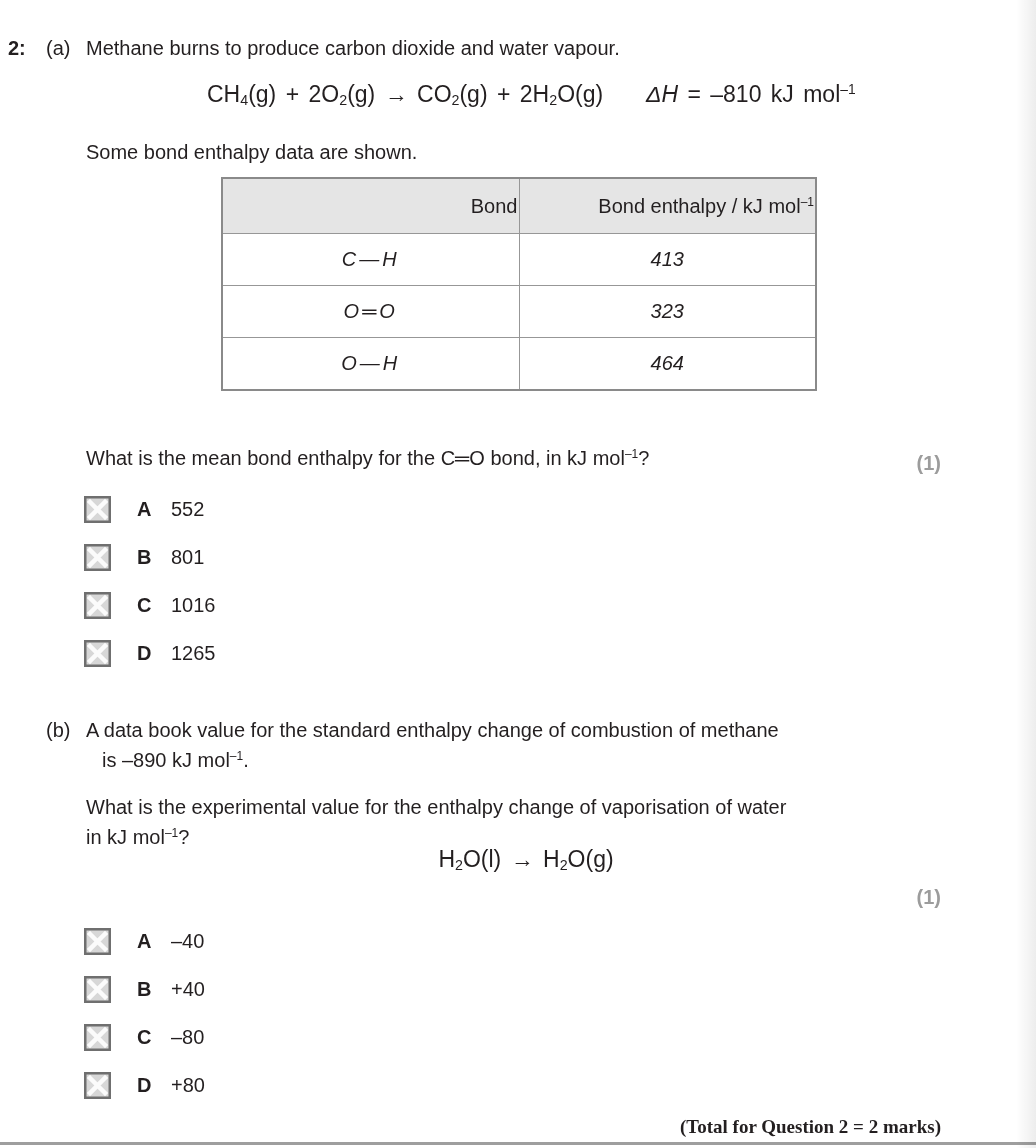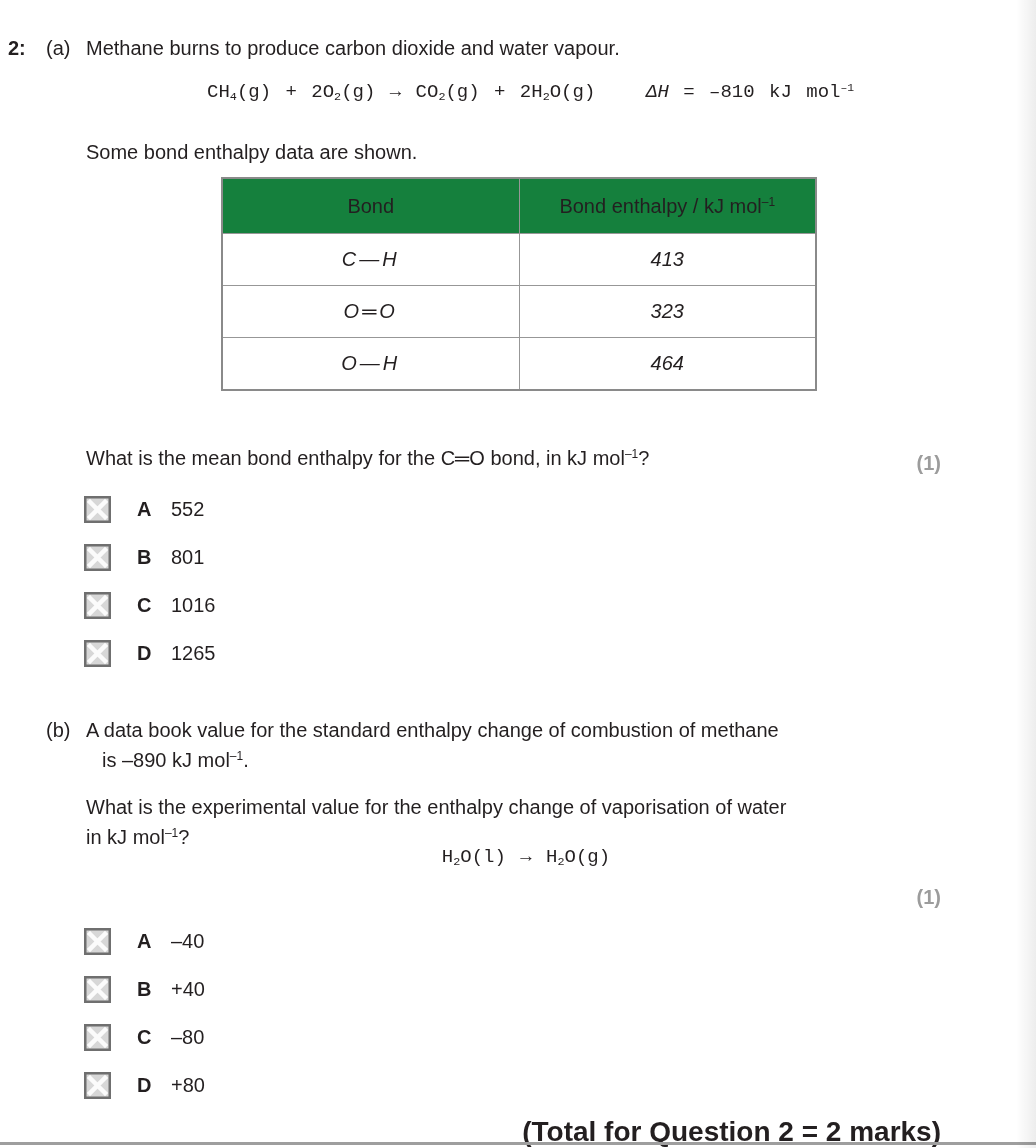--- a/index.html
+++ b/index.html
@@ -9,7 +9,7 @@
   .qline{top:16px;left:8px;white-space:nowrap;}
   .qnum{font-weight:bold;display:inline-block;width:38px;}
   .plabel{display:inline-block;width:40px;}
-  .eq{font-size:19px;word-spacing:3px;white-space:nowrap;font-family:Liberation Mono, monospace;}
+  .eq{font-size:23px;word-spacing:3px;white-space:nowrap;}
   .sb{font-size:0.62em;vertical-align:-0.22em;}
   .sp{font-size:0.6em;vertical-align:0.55em;}
   .it{font-style:italic;}

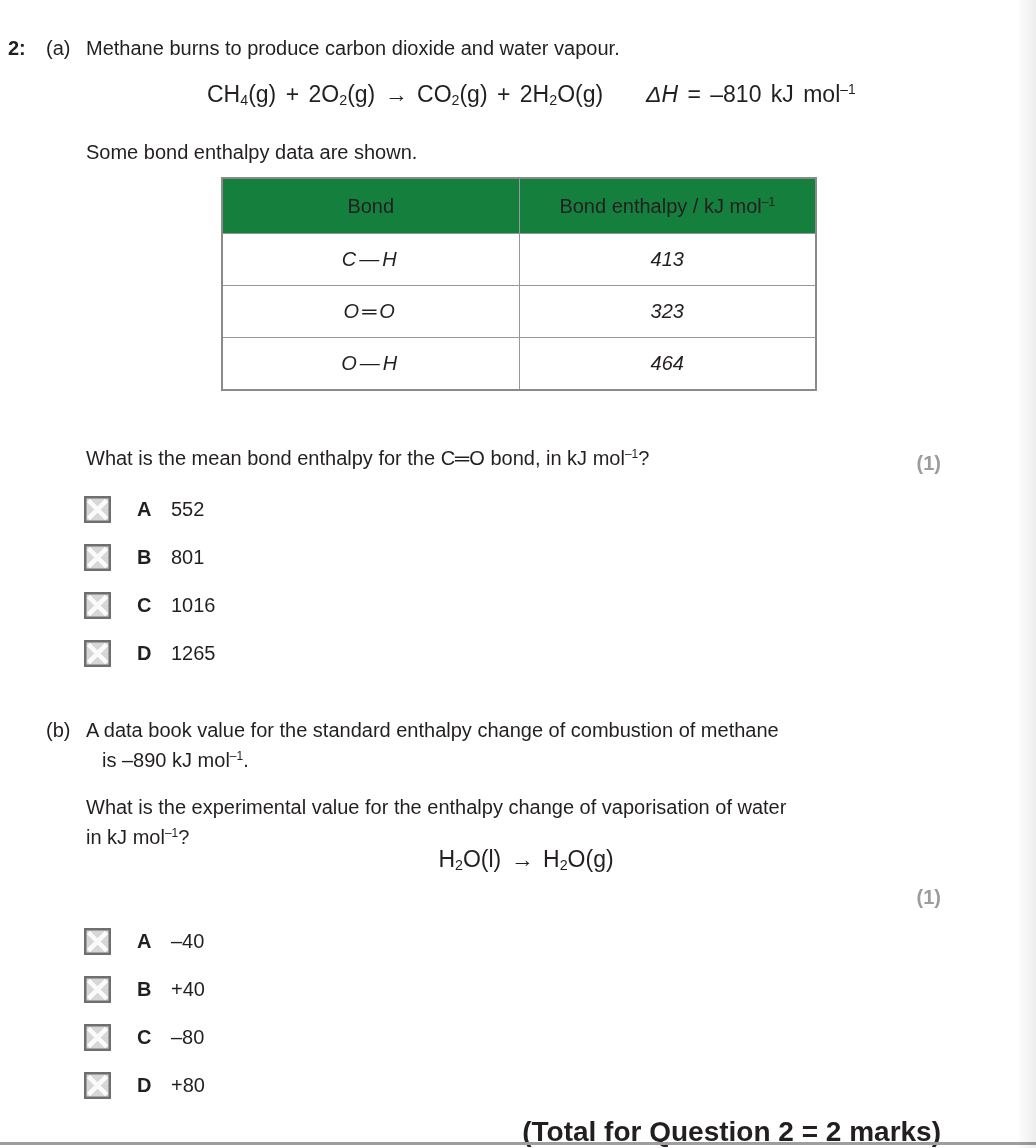--- a/index.html
+++ b/index.html
@@ -15,7 +15,7 @@
   .it{font-style:italic;}
   table.bond{position:absolute;top:177px;left:221px;width:596px;border-collapse:collapse;table-layout:fixed;}
   .bond th,.bond td{border:1.5px solid #979797;text-align:center;vertical-align:middle;font-weight:normal;font-size:20px;}
-  .bond th{background:#15803d;height:52px;}
+  .bond th{background:#e5e5e5;height:52px;text-align:right;}
   .bond td{height:49px;background:#ffffff;font-style:italic;}
   .bond{border:2.5px solid #8a8a8a;}
   .bond-cell{letter-spacing:3px;}

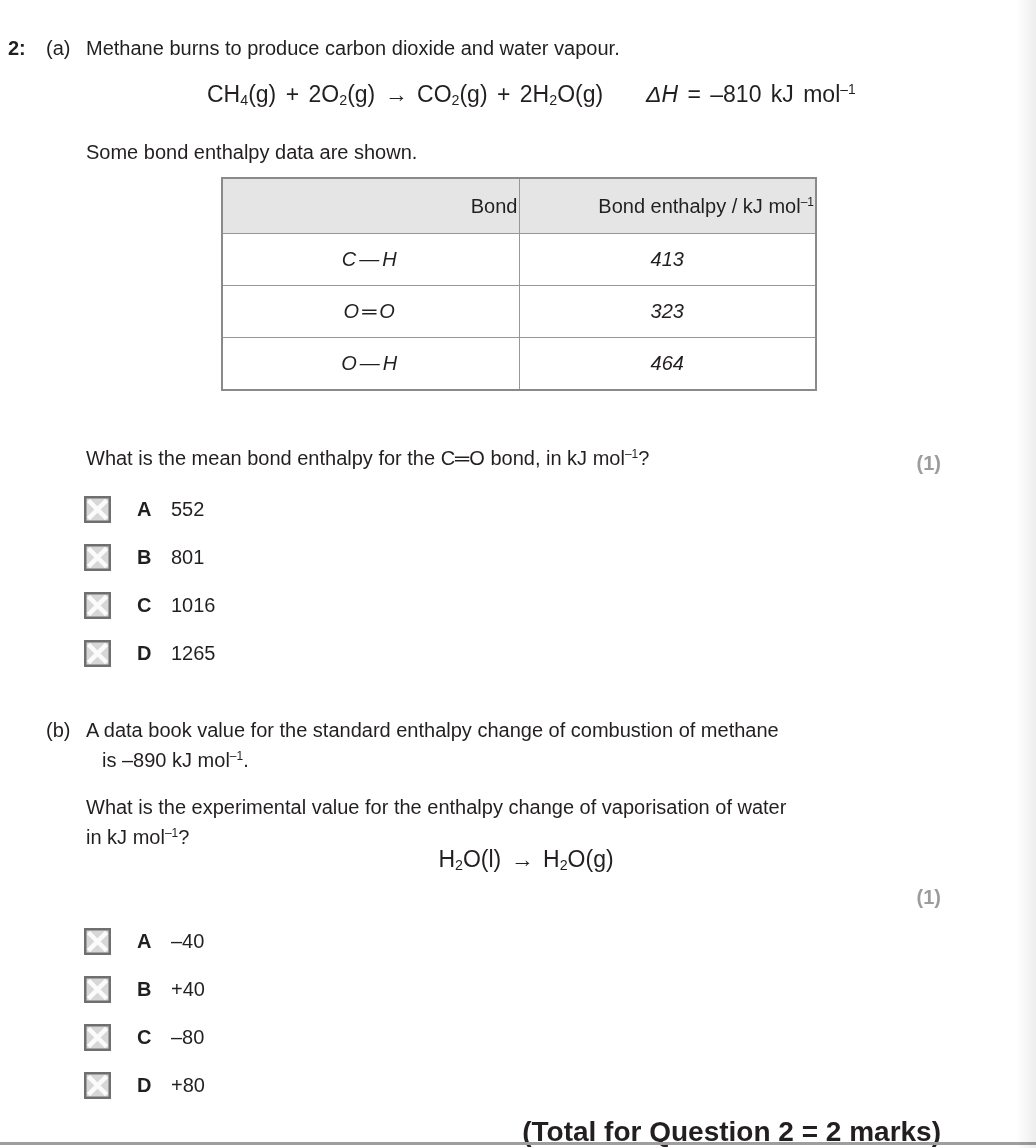--- a/index.html
+++ b/index.html
@@ -26,7 +26,7 @@
   .letter{font-weight:bold;width:22px;margin-right:12px;}
   .bodytext{white-space:nowrap;}
   .eqcenter{position:absolute;left:0;width:100%;text-align:center;margin-left:8px;}
-  .footer-total{position:absolute;top:1116px;right:95px;font-weight:bold;font-size:28px;white-space:nowrap;}
+  .footer-total{position:absolute;top:1116px;right:95px;font-weight:bold;font-size:19px;white-space:nowrap;font-family:Liberation Serif, serif;}
   .rule{position:absolute;left:0;top:1142px;width:100%;height:3px;background:#9e9e9e;}
   .shade{position:absolute;right:0;top:0;width:20px;height:100%;
          background:linear-gradient(to right,rgba(0,0,0,0),rgba(0,0,0,0.07));pointer-events:none;}

